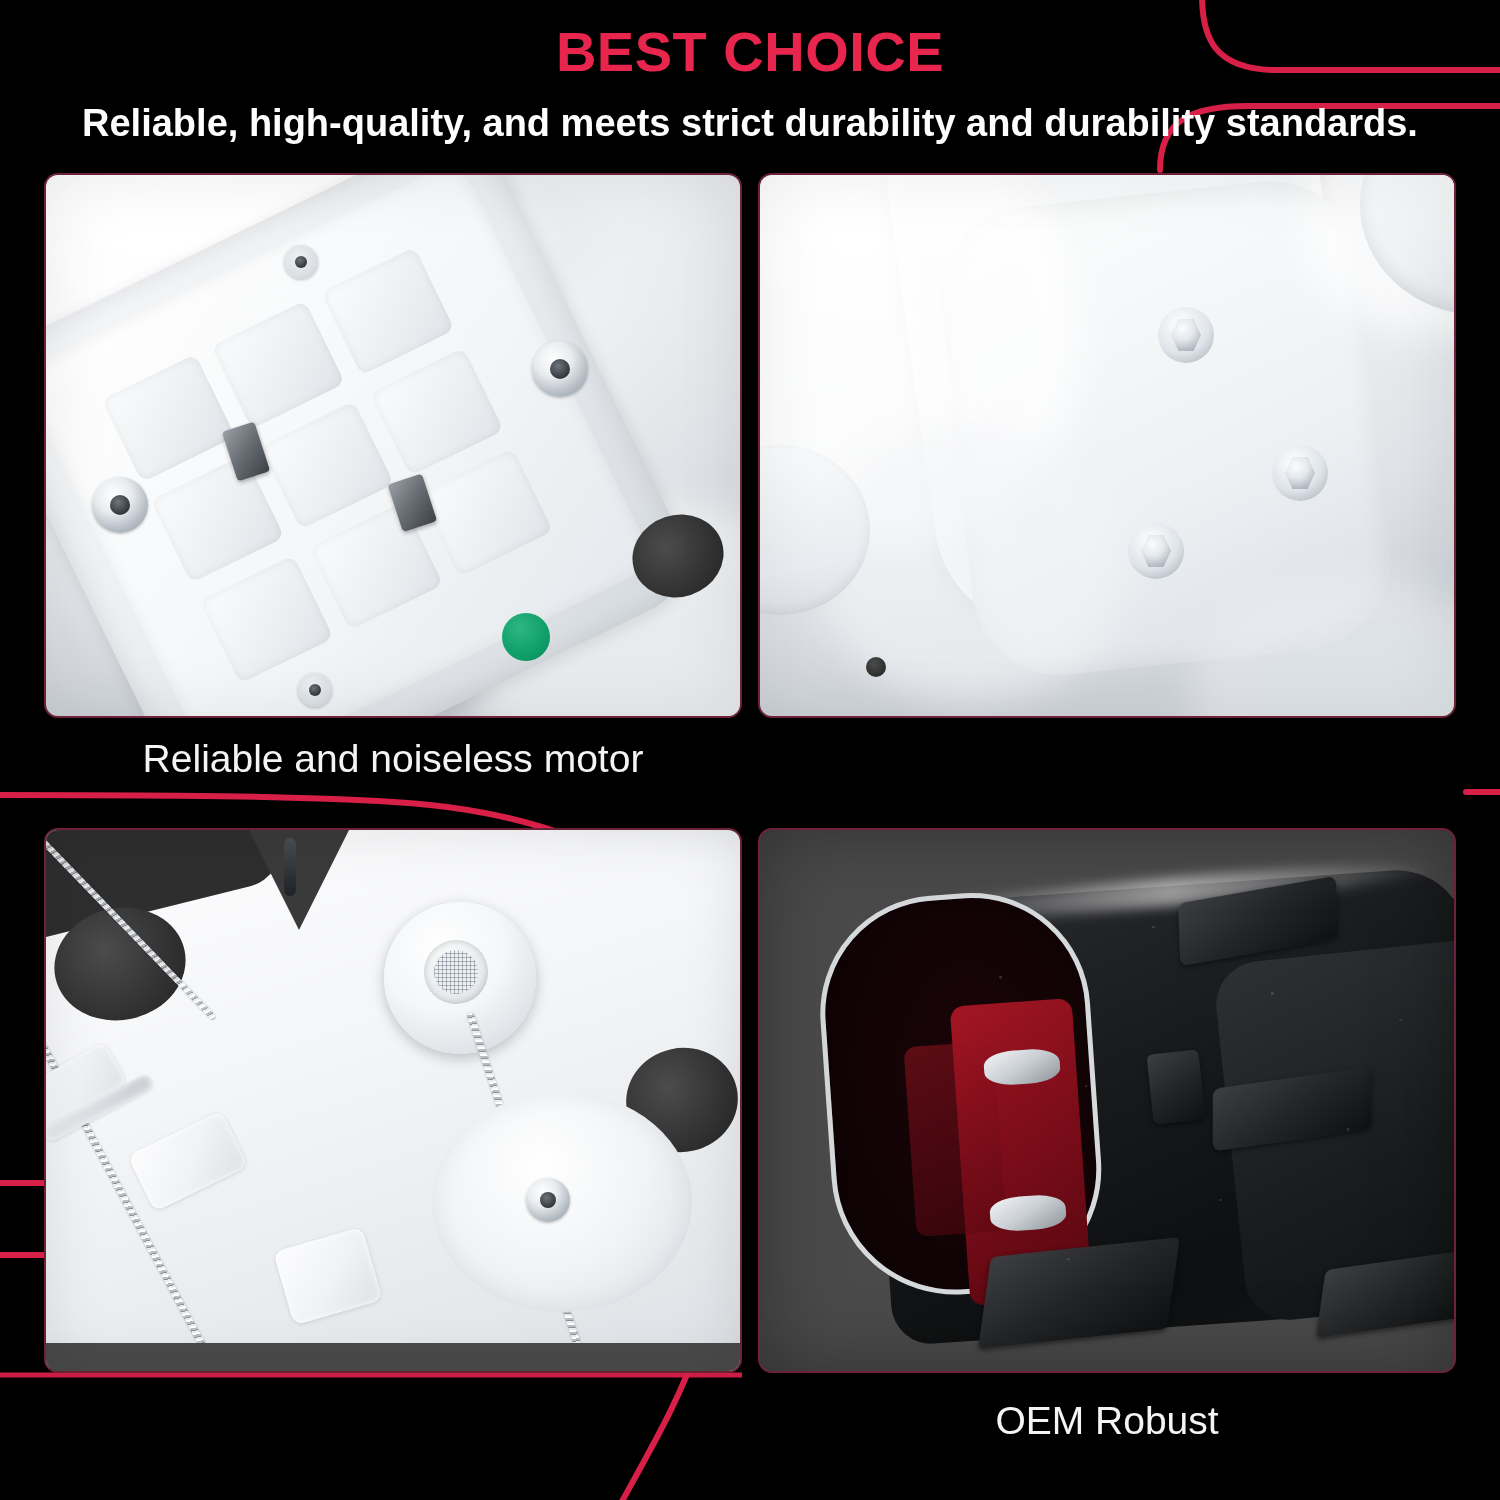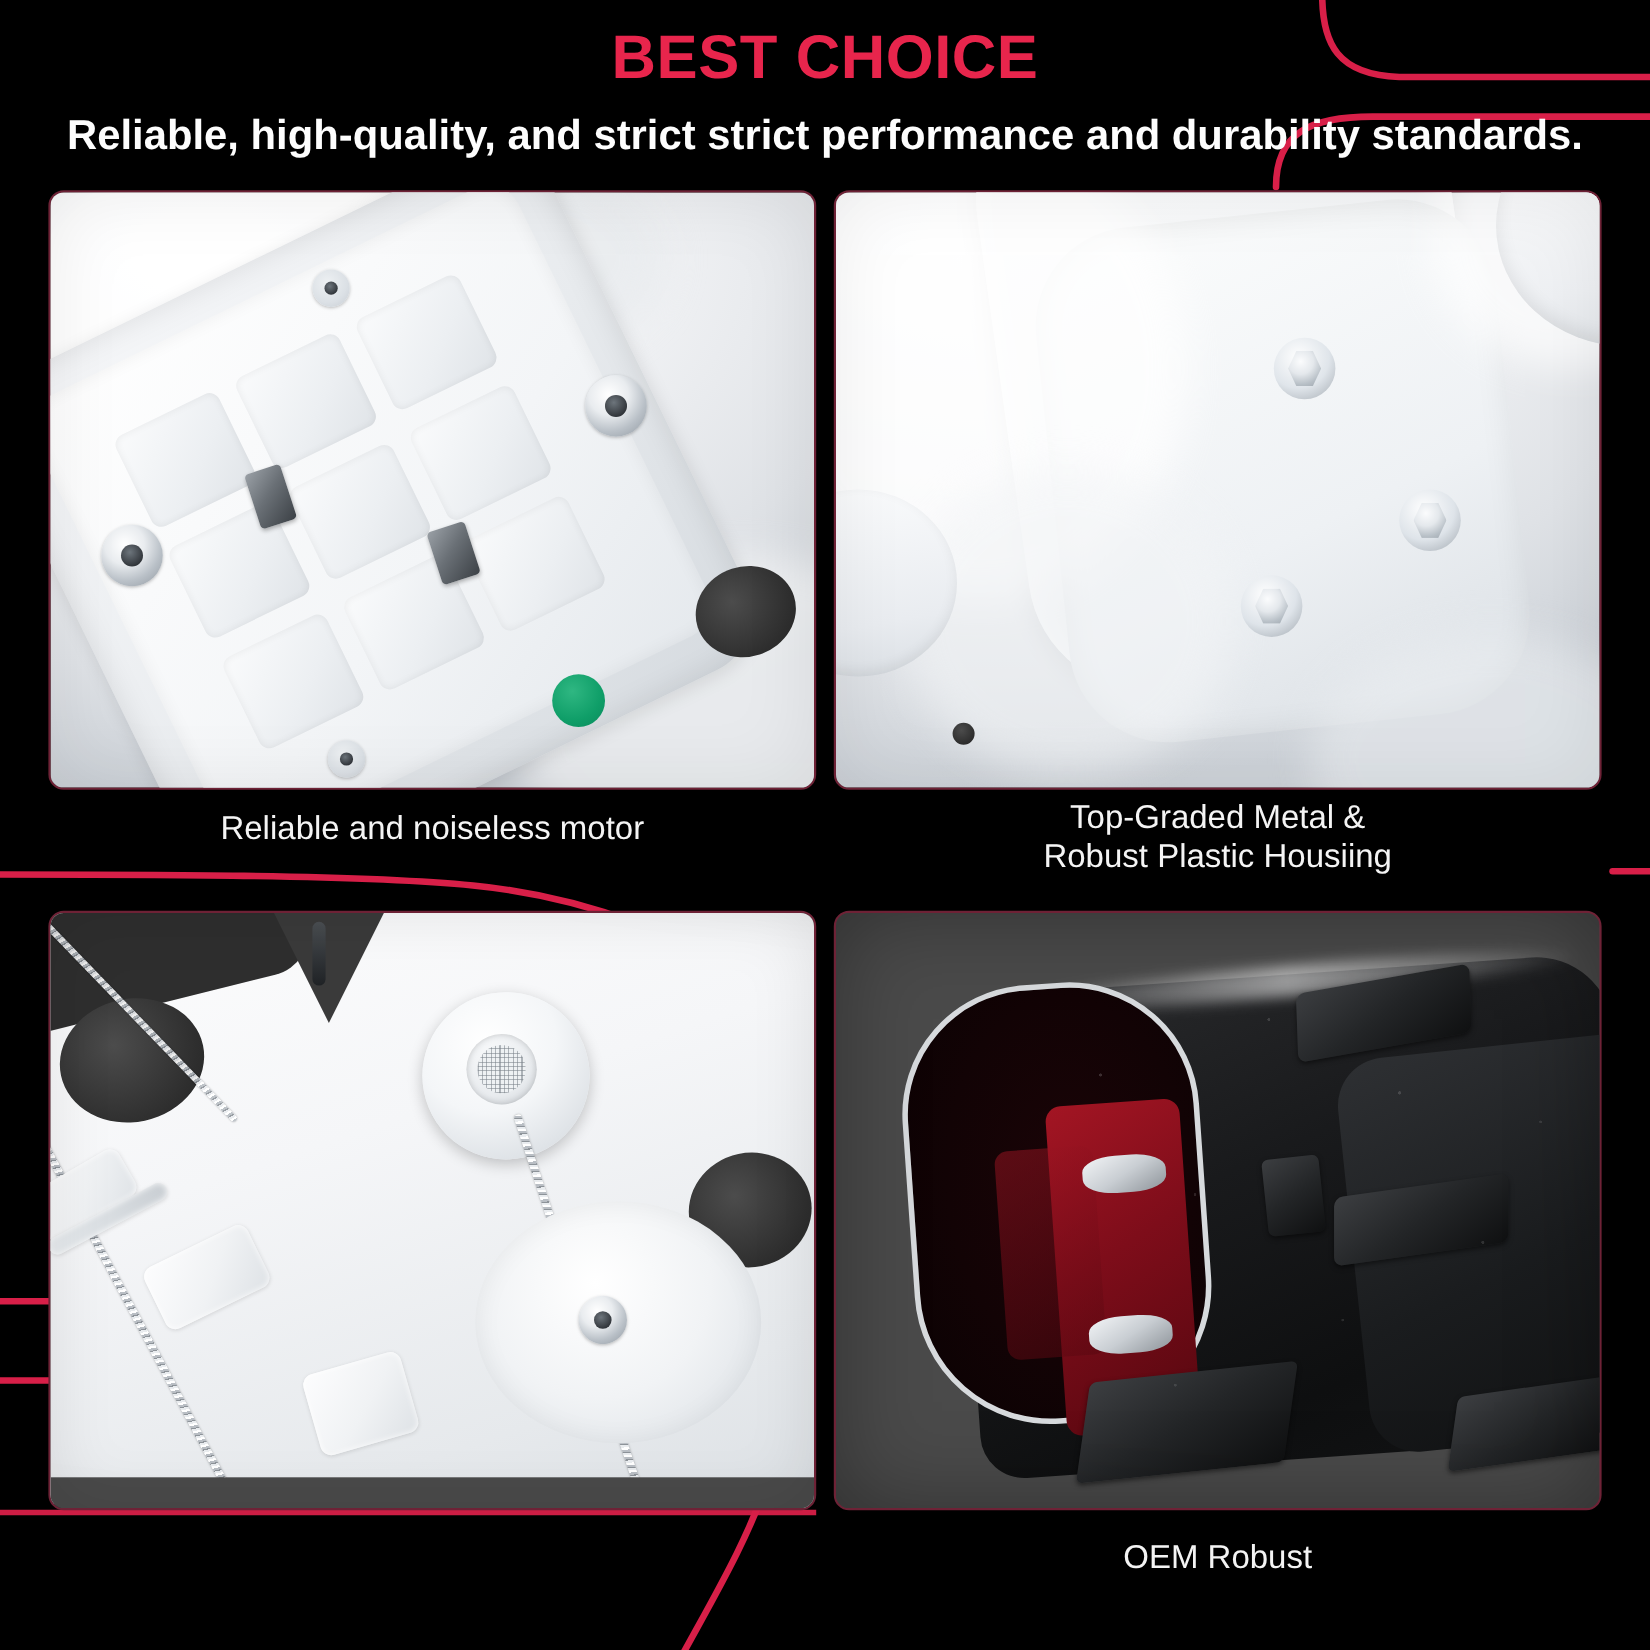--- a/index.html
+++ b/index.html
@@ -172,7 +172,7 @@
   </svg>
 
   <div class="title">BEST CHOICE</div>
-  <div class="subtitle">Reliable, high-quality, and strict strict performance and durability standards.</div>
+  <div class="subtitle">Reliable, high-quality, and meets strict durability and durability standards.</div>
 
   <div class="panel panel-tl">
     <div class="panel-img">

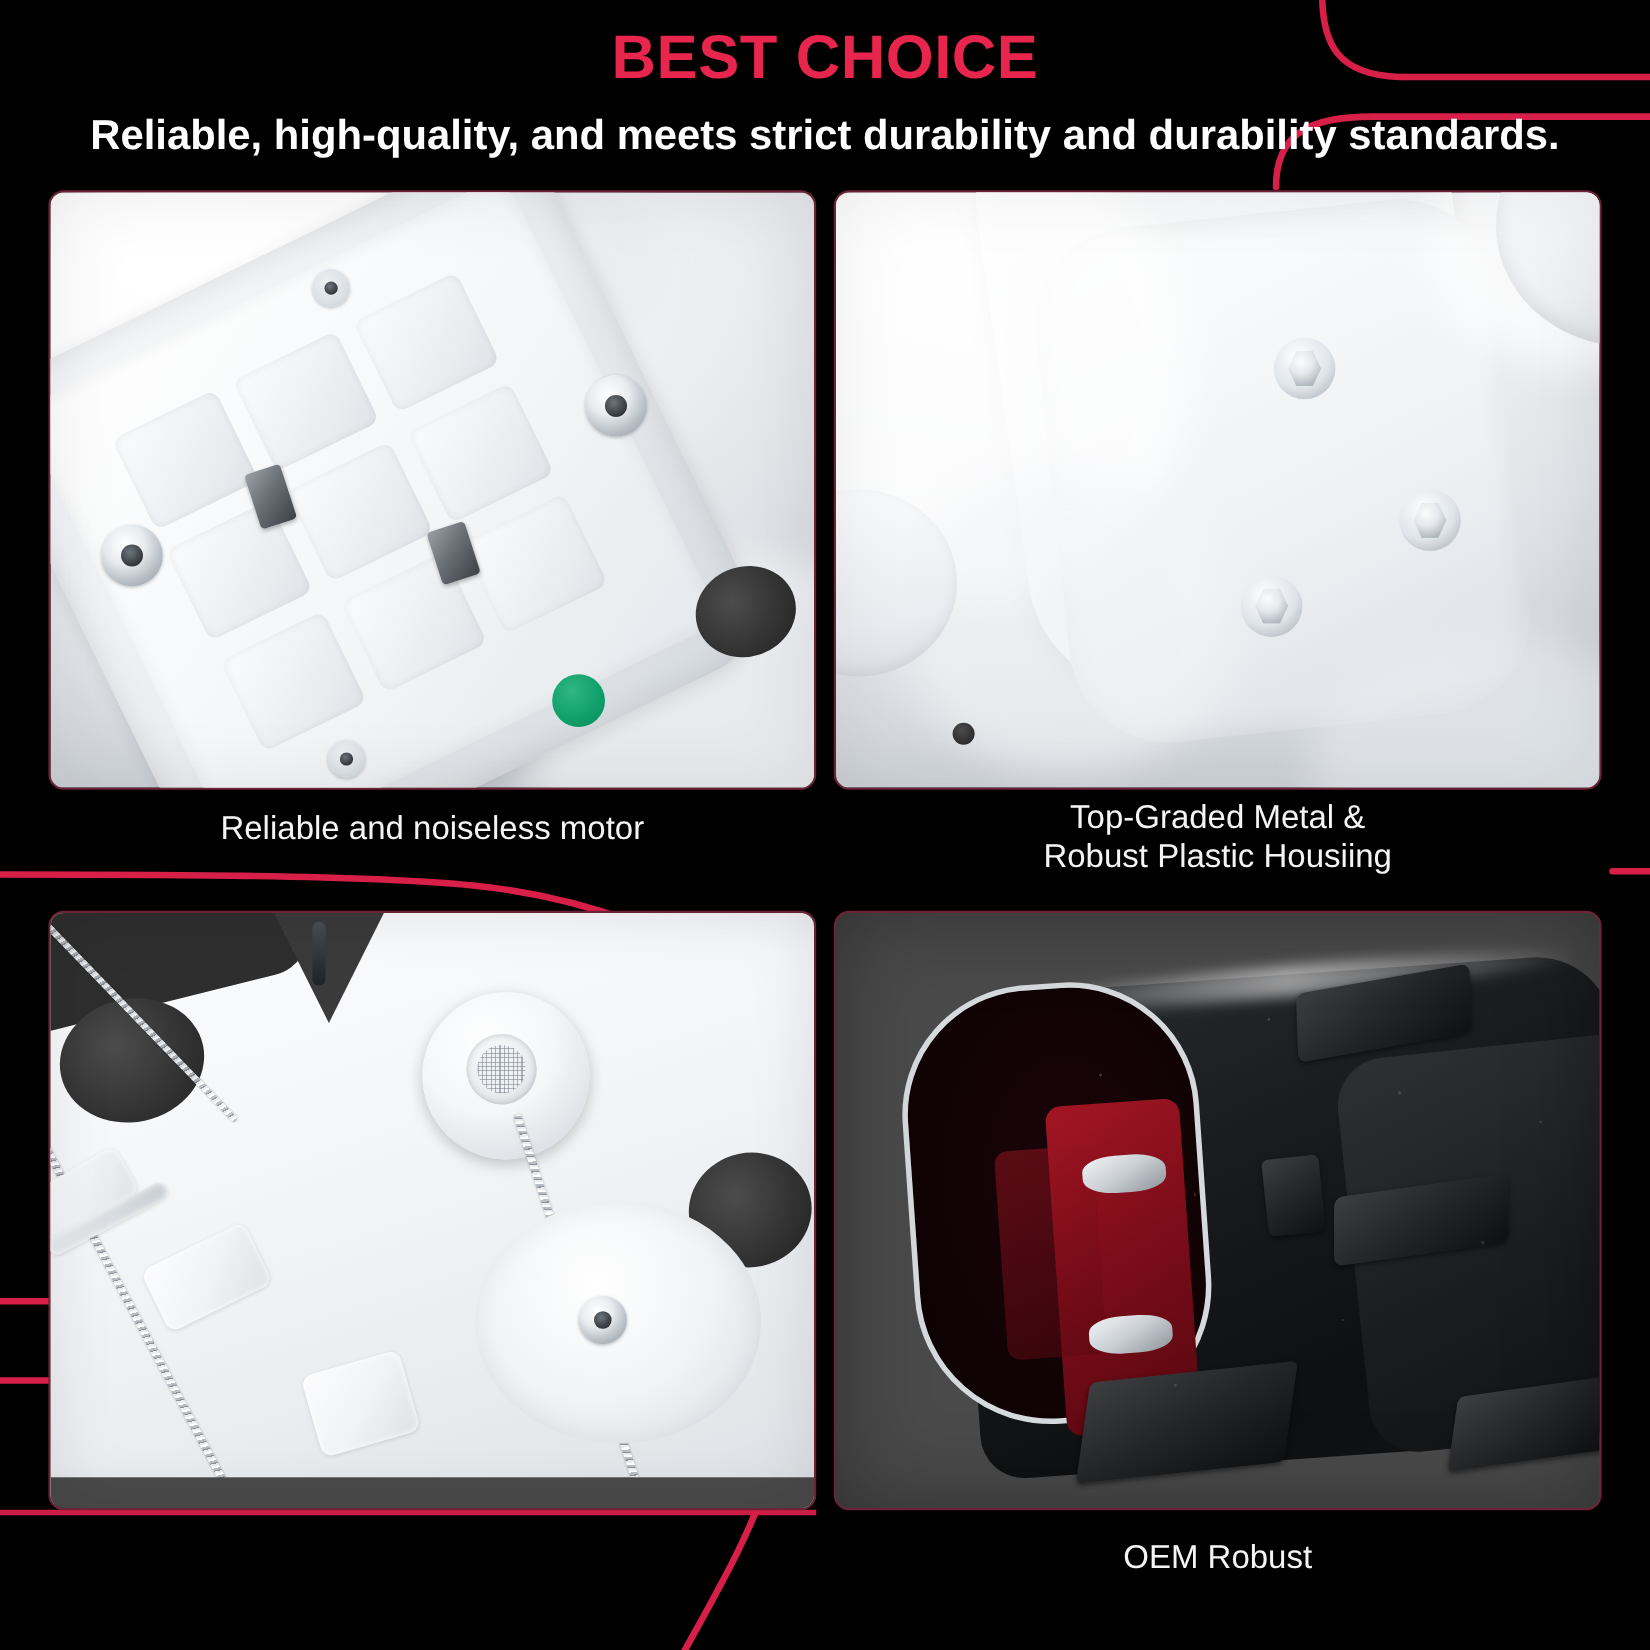--- a/index.html
+++ b/index.html
@@ -47,7 +47,7 @@
   .caption {
     position: absolute;
     color: #f4f4f4;
-    font-size: 30px;
+    font-size: 39px;
     font-weight: 400;
     line-height: 1.18;
     text-align: center;

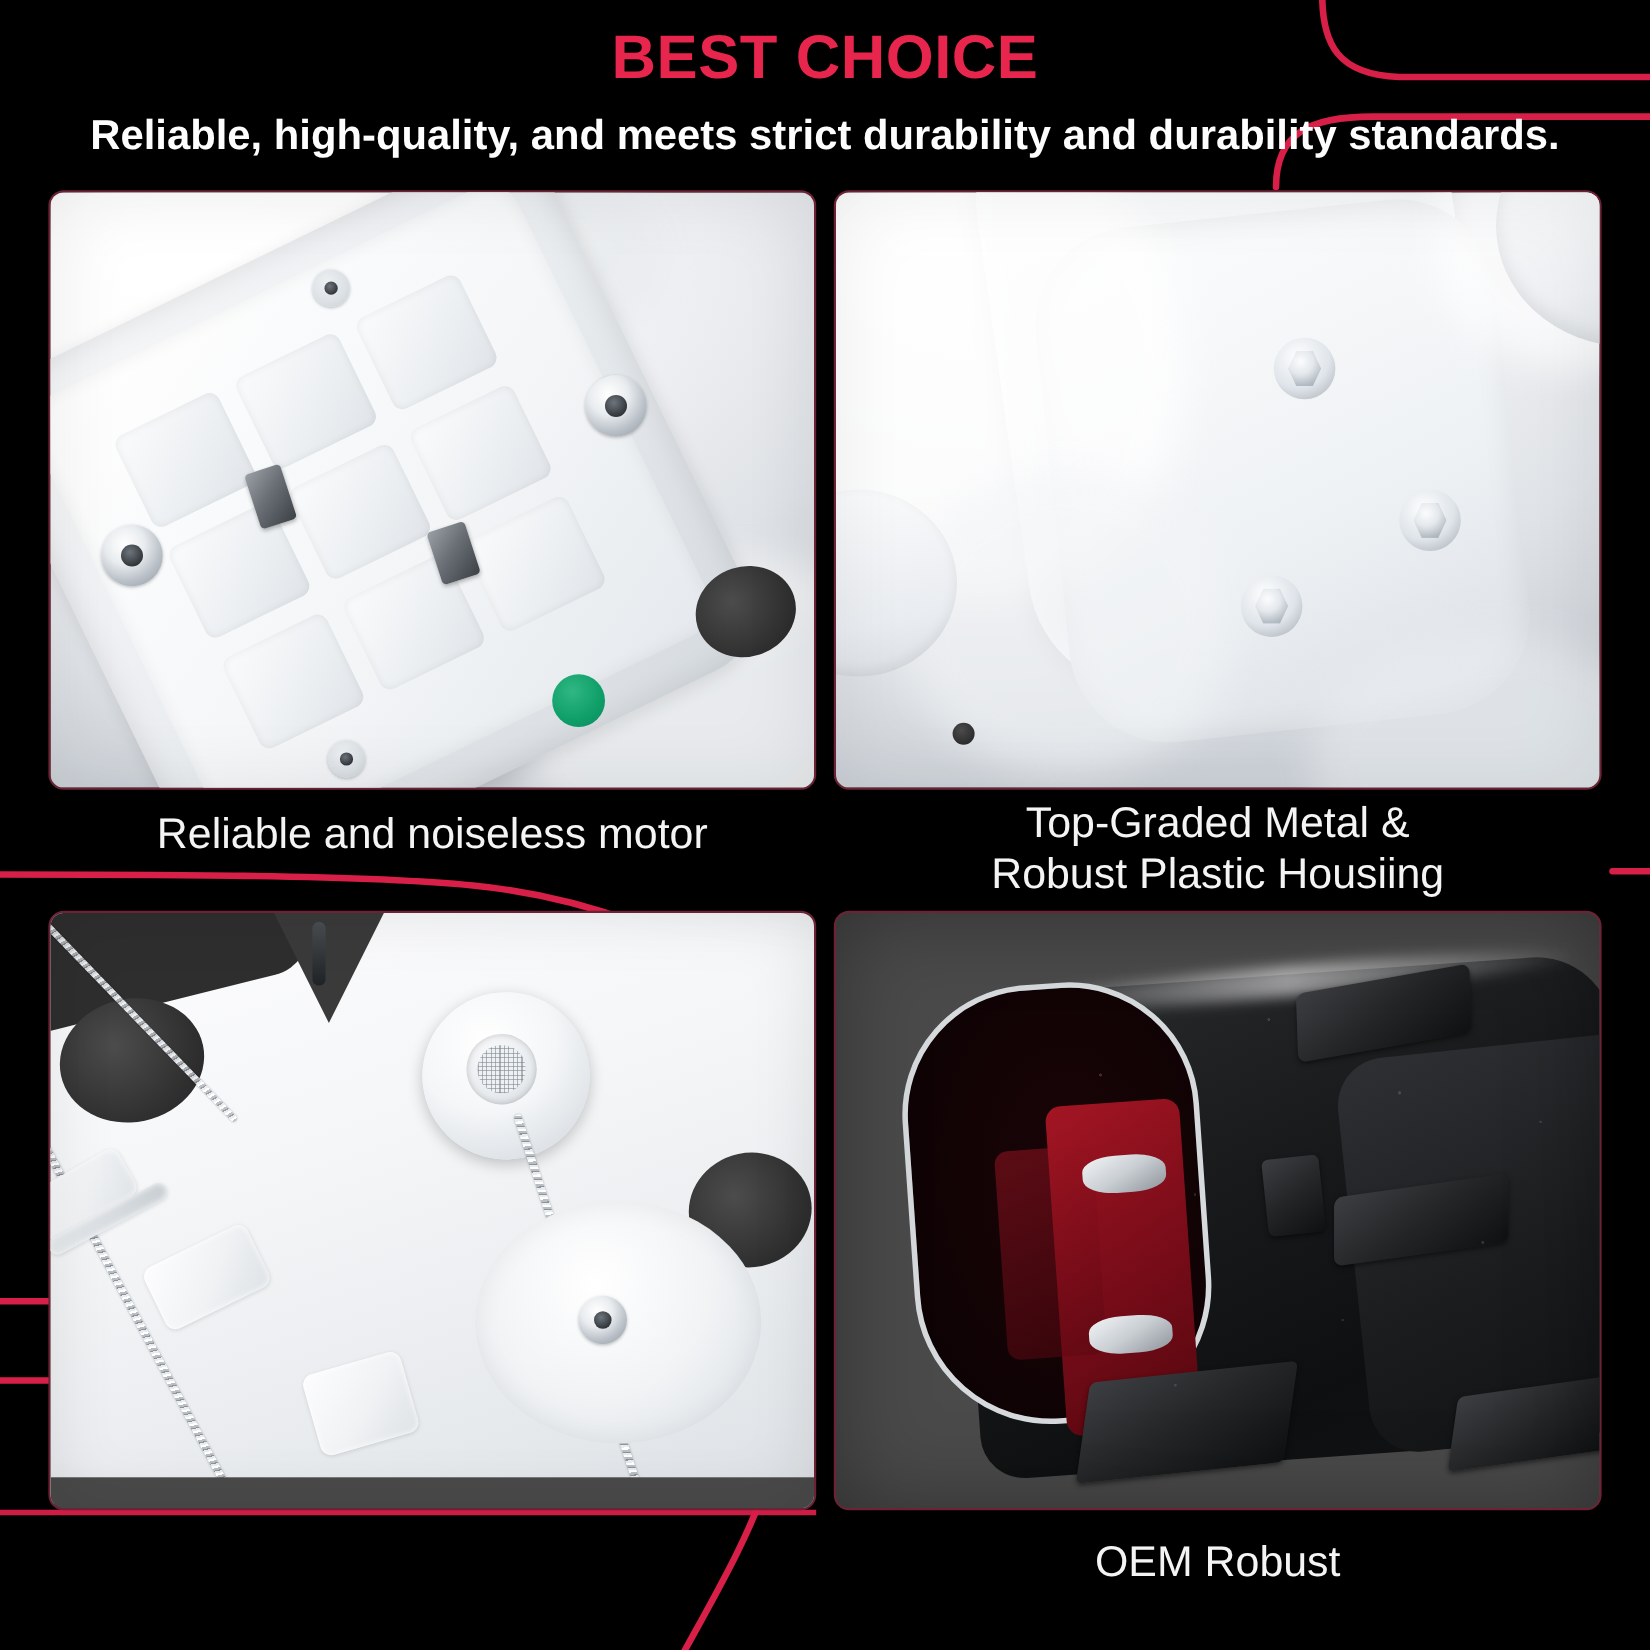--- a/index.html
+++ b/index.html
@@ -381,8 +381,6 @@
   </div>
 
   <div class="caption cap-tl">Reliable and noiseless motor</div>
-  <div class="caption cap-tr">Top-Graded Metal &amp;
-Robust Plastic Housiing</div>
   <div class="caption cap-br">OEM Robust</div>
 
 </div>

